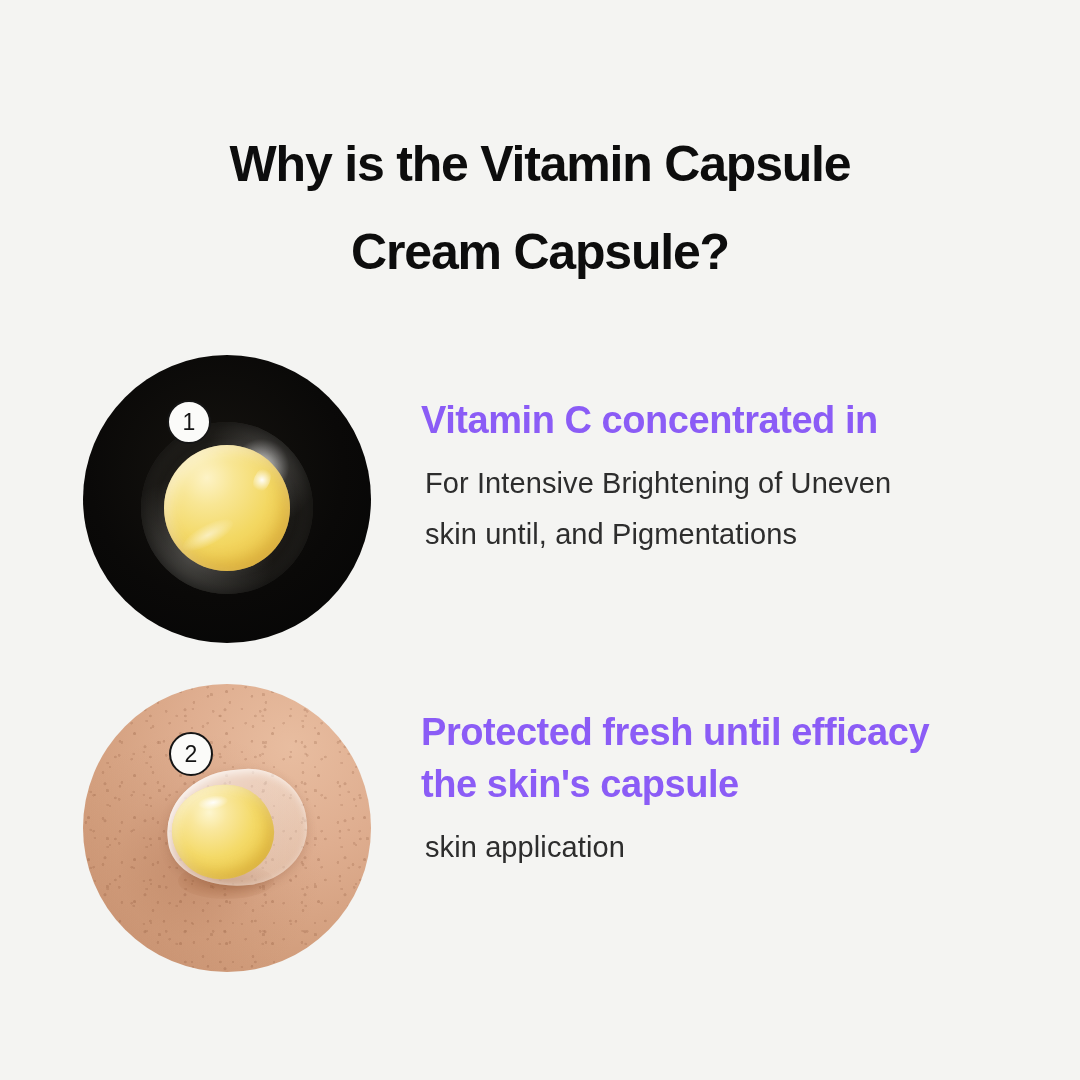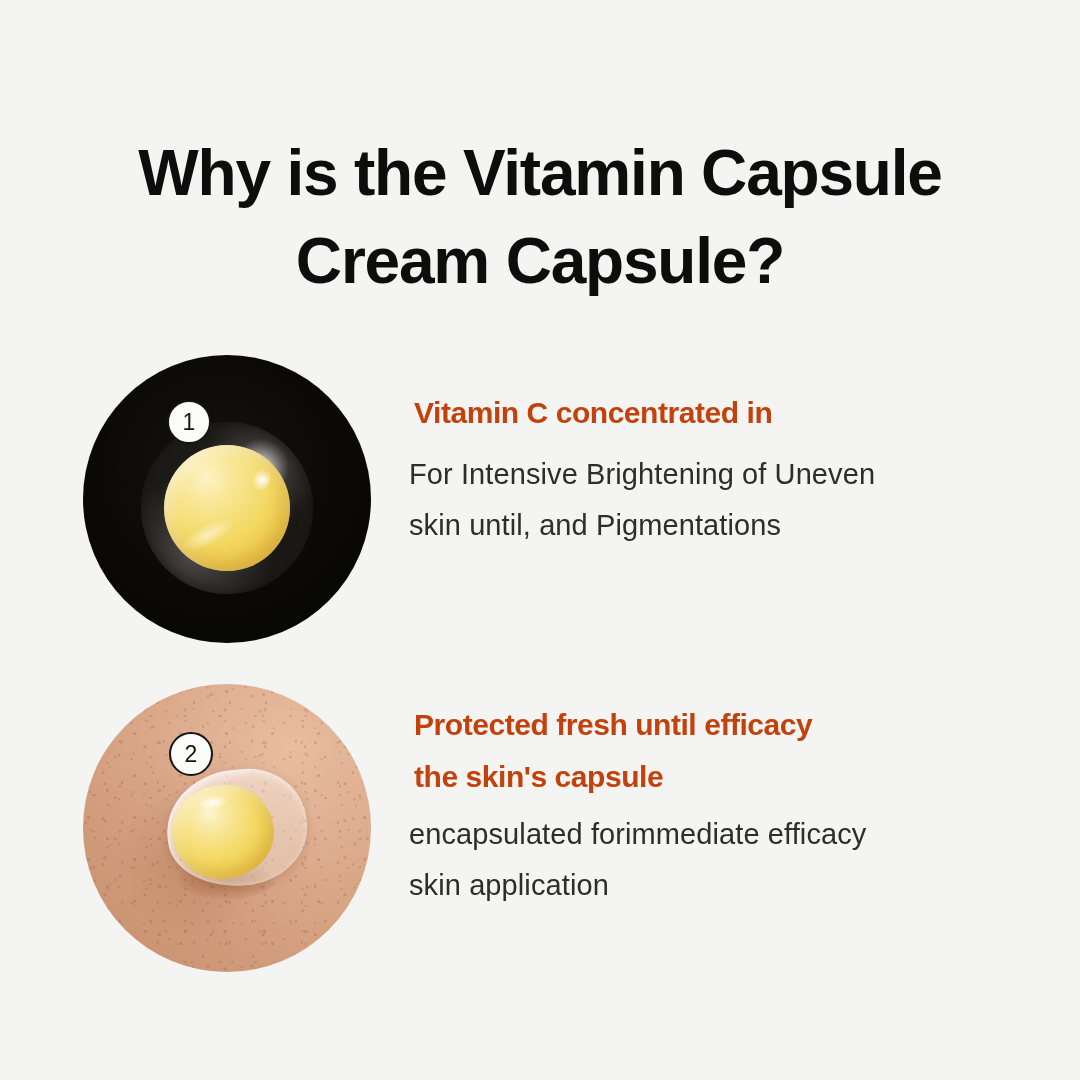--- a/index.html
+++ b/index.html
@@ -30,7 +30,7 @@
     left: 60px;
     width: 960px;
     text-align: center;
-    font-size: 64px;
+    font-size: 50px;
     line-height: 88px;
     font-weight: 700;
     letter-spacing: -1.2px;

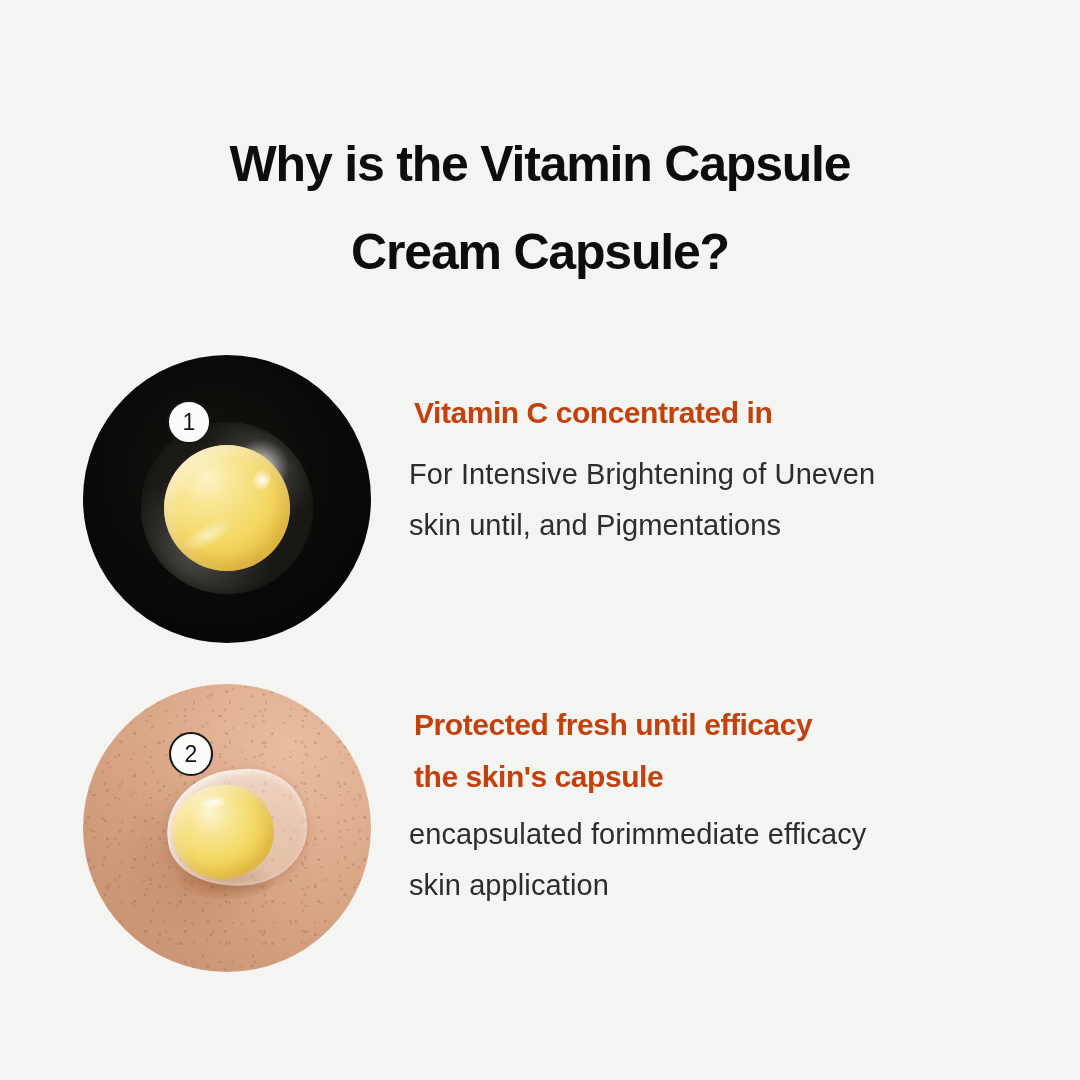--- a/index.html
+++ b/index.html
@@ -226,12 +226,12 @@
   .feature-2 .copy { top: 10px; }
 
   .copy h3 {
-    margin: 5px;
-    font-size: 30px;
+    margin: 12px;
+    font-size: 38px;
     line-height: 52px;
     font-weight: 700;
     letter-spacing: -0.45px;
-    color: #c2410c;
+    color: #8b5cf6;
   }
   .copy h3 .hl { display: block; white-space: nowrap; }
 

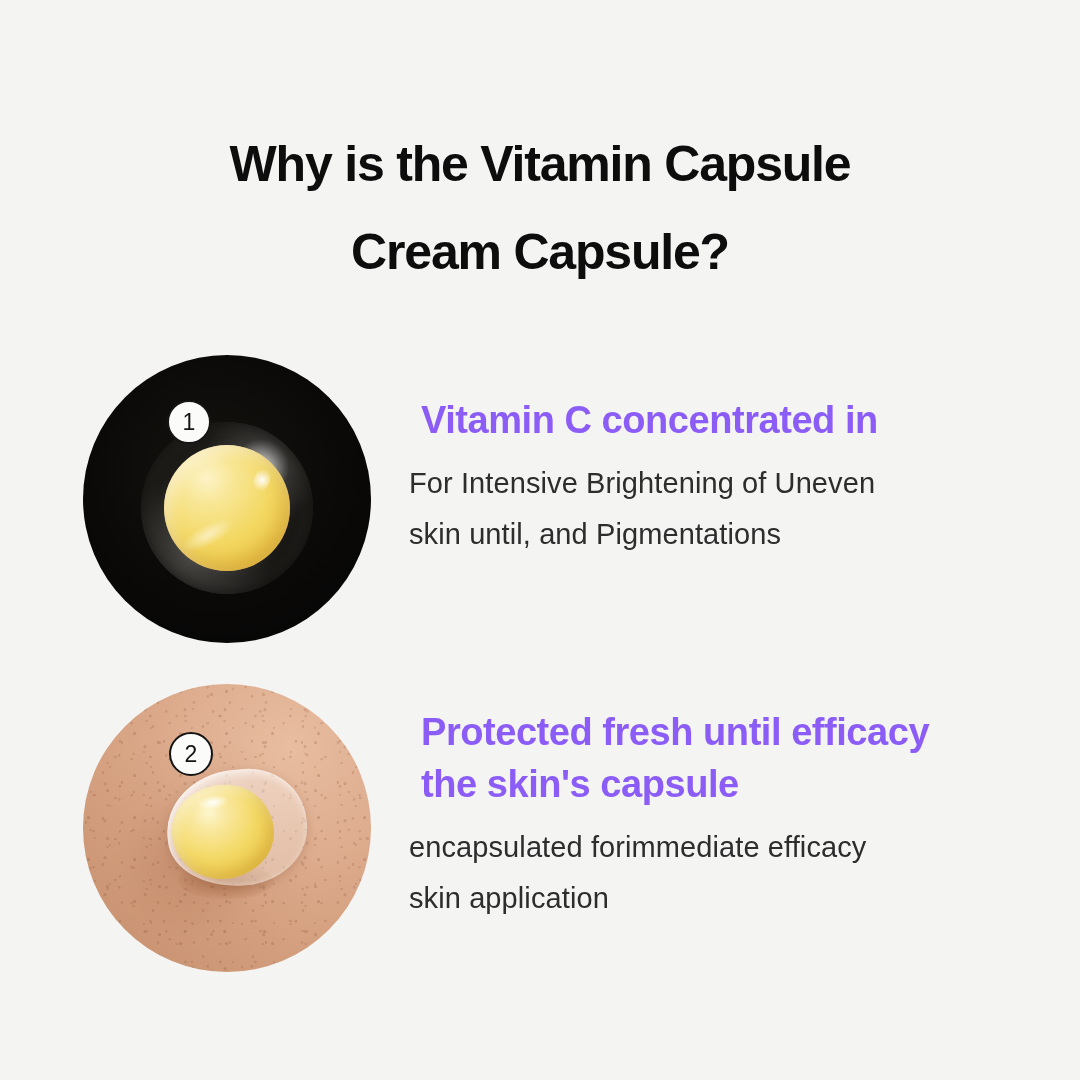--- a/index.html
+++ b/index.html
@@ -236,7 +236,7 @@
   .copy h3 .hl { display: block; white-space: nowrap; }
 
   .copy p {
-    margin: 10px 0 0 0;
+    margin: 10px 0 0 16px;
     font-size: 29px;
     line-height: 51px;
     font-weight: 300;

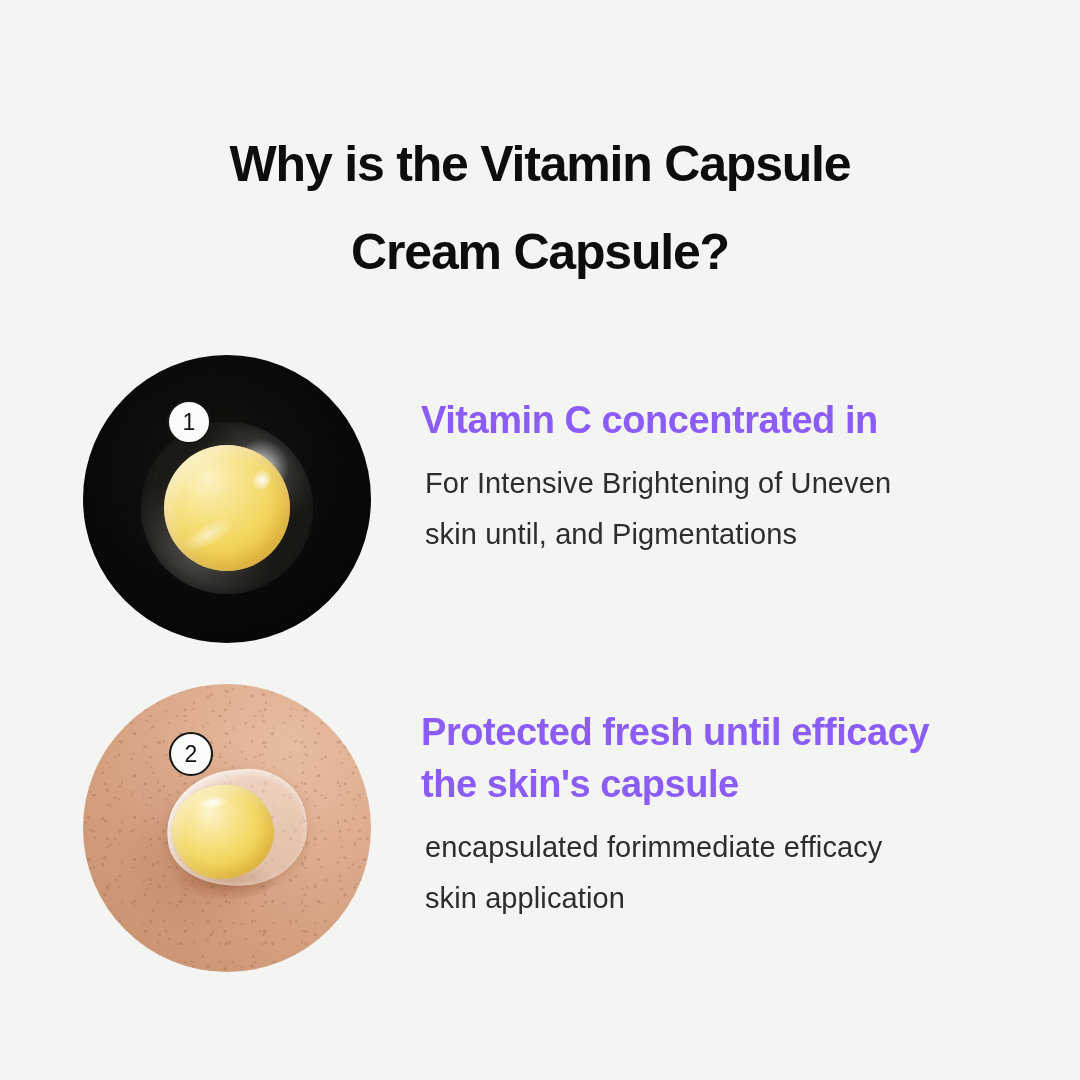--- a/index.html
+++ b/index.html
@@ -300,7 +300,6 @@
         <span class="hl">the skin's capsule</span>
       </h3>
       <p>
-        <span class="bl">encapsulated forimmediate efficacy</span>
         <span class="bl">skin application</span>
       </p>
     </div>

